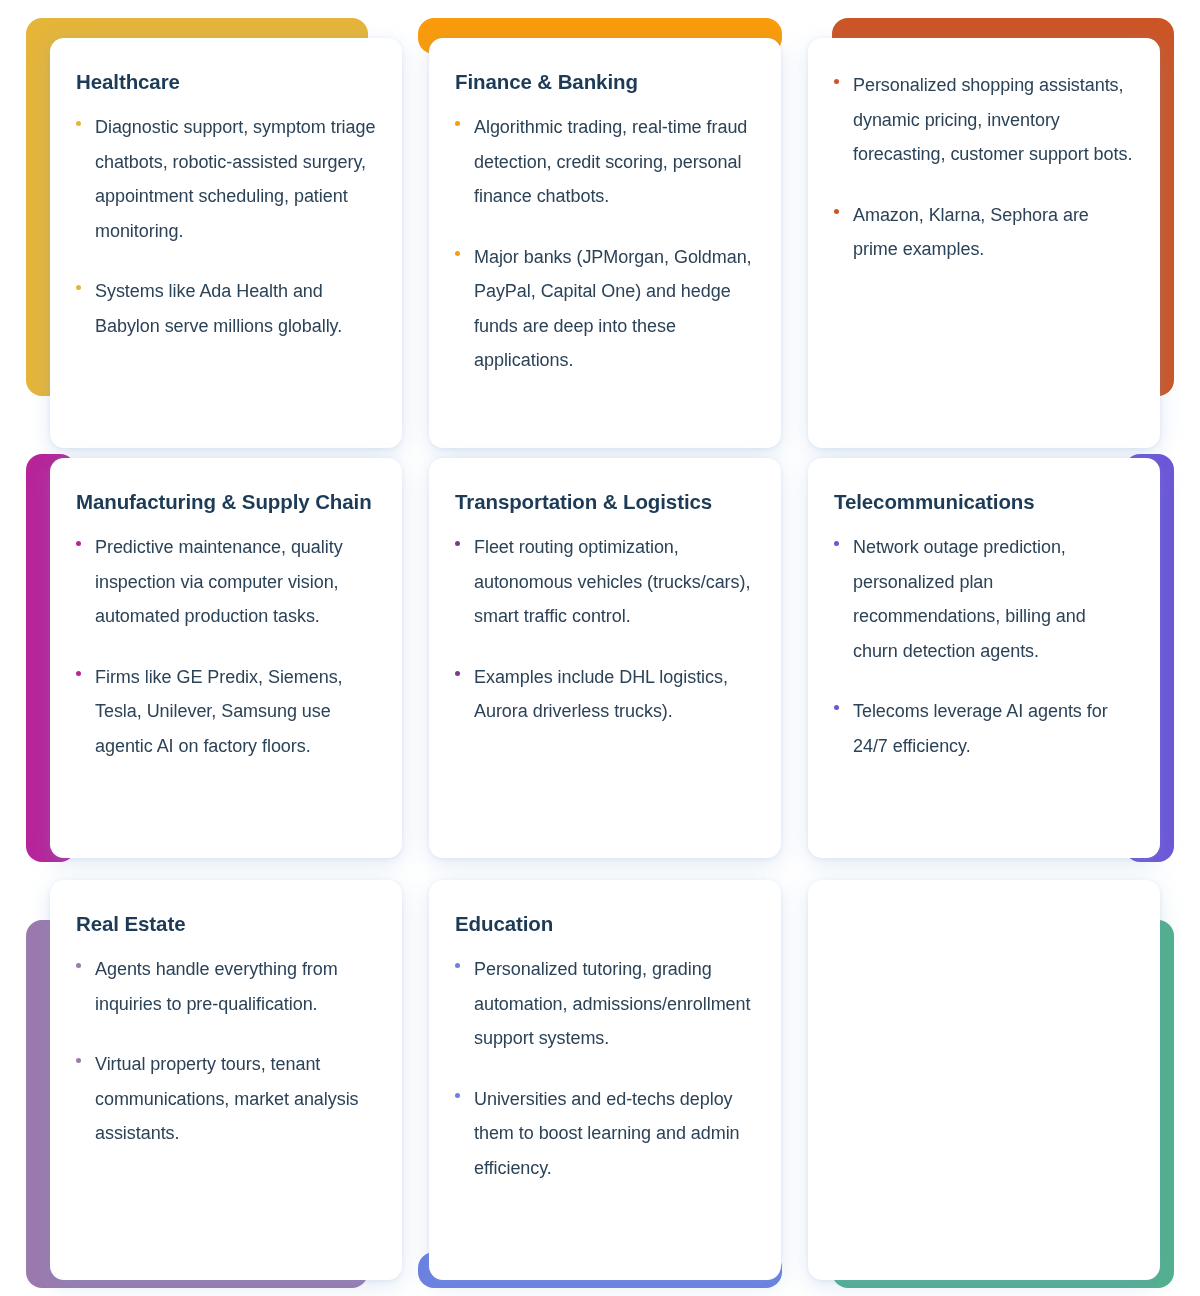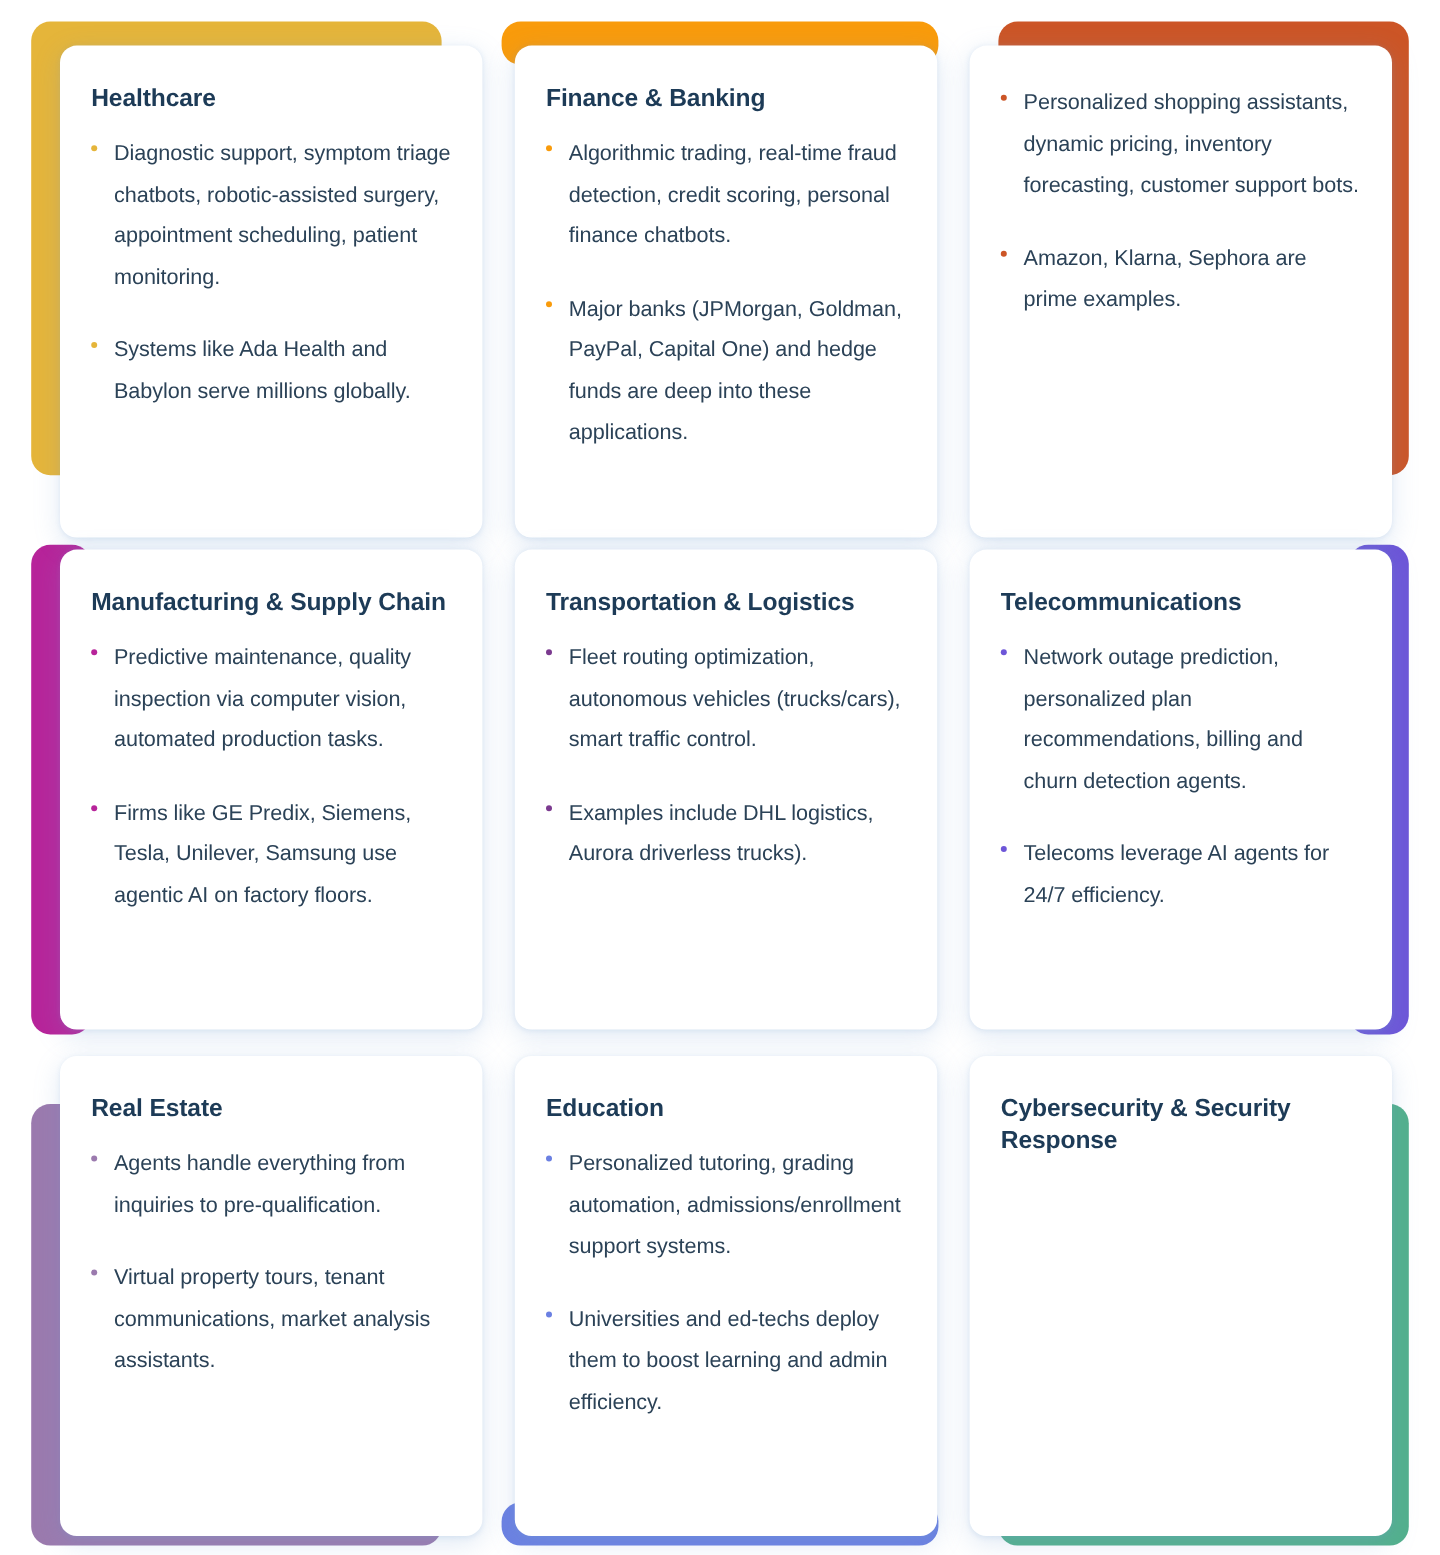--- a/index.html
+++ b/index.html
@@ -248,7 +248,6 @@
     <div class="card" data-accent-pos="bottom-right">
       <div class="accent" style="background: rgb(82, 176, 140);"></div>
       <div class="face">
-        <div class="card-title">Cybersecurity &amp; Security Response</div>
       </div>
     </div>
   </div>

